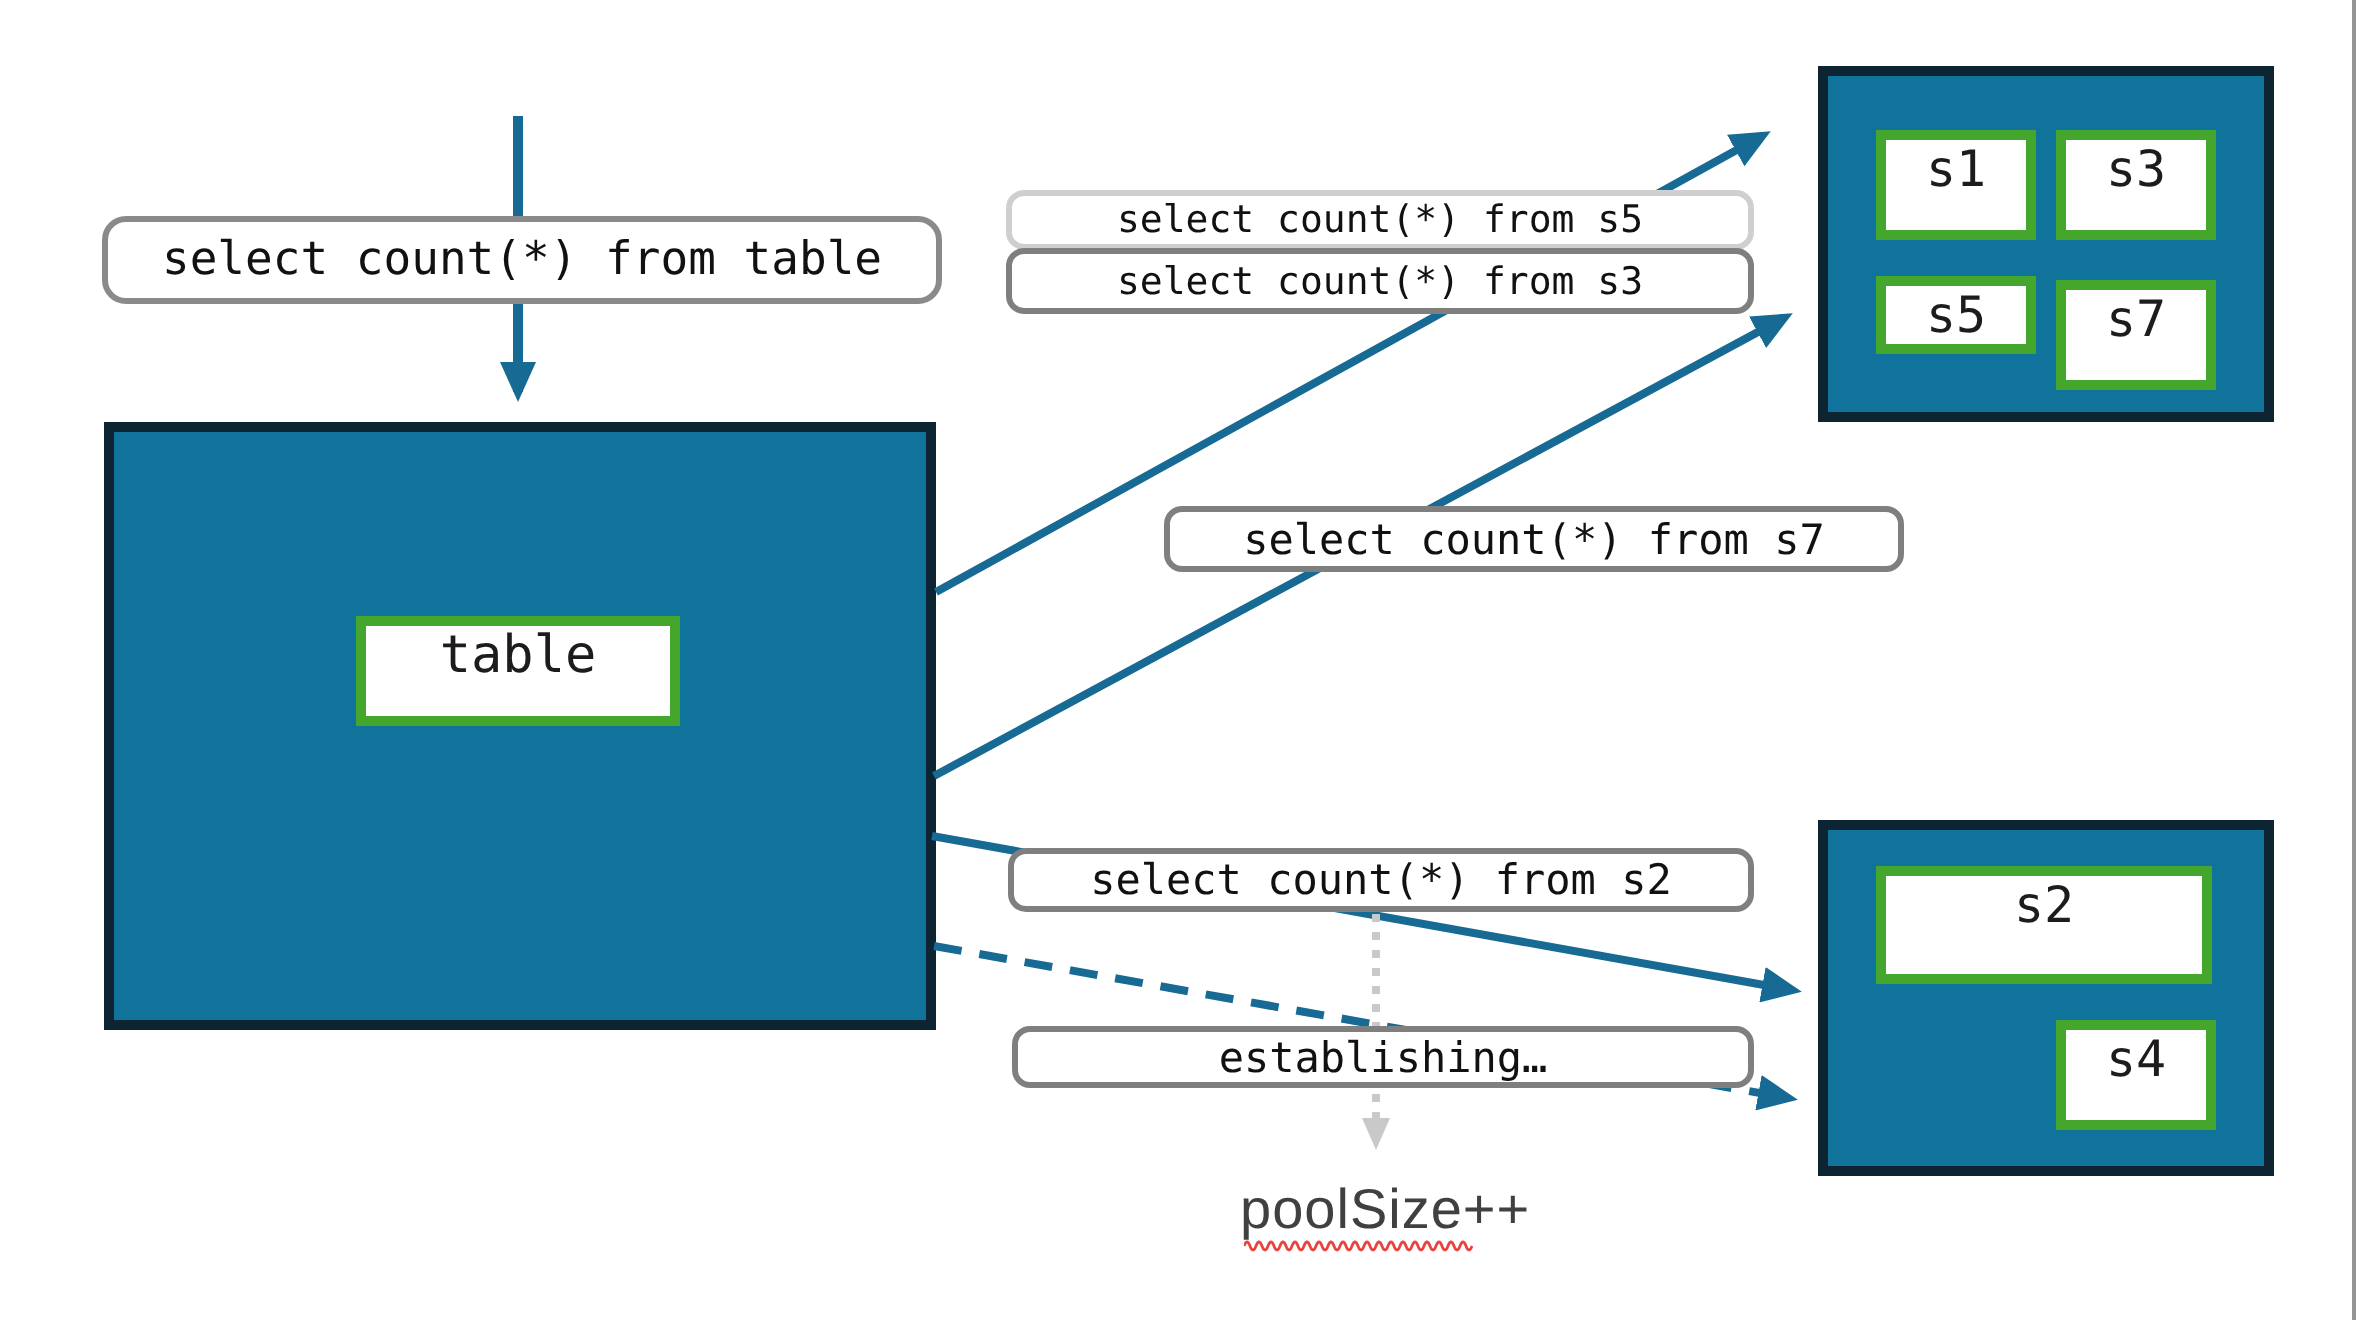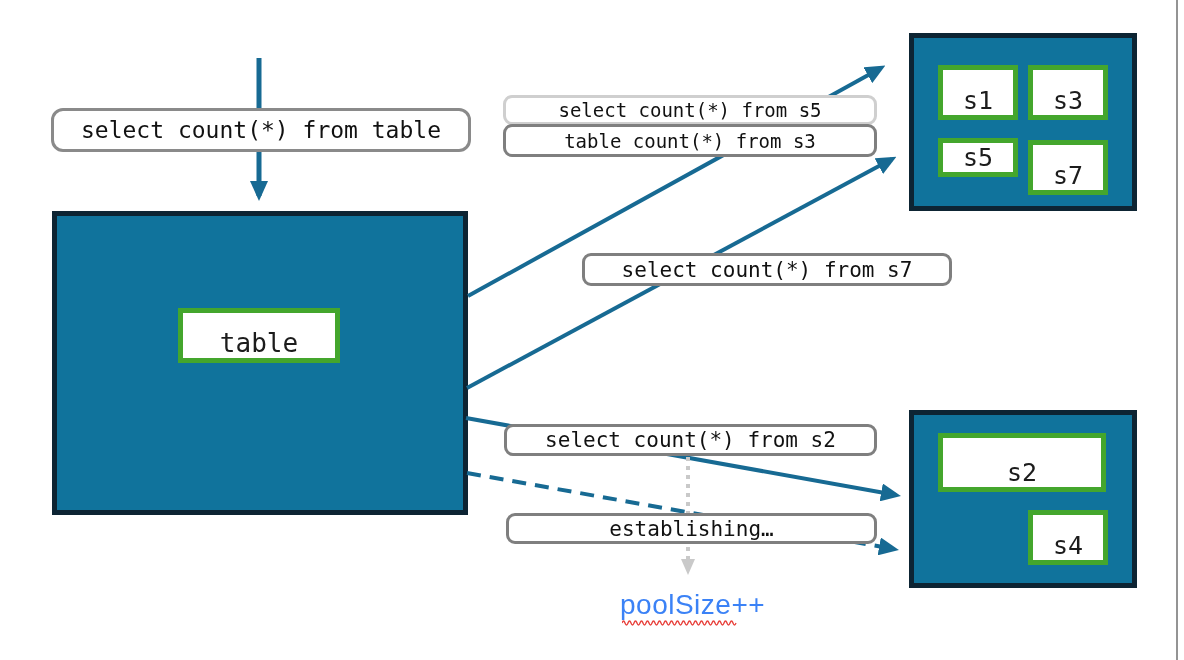--- a/index.html
+++ b/index.html
@@ -15,7 +15,7 @@
   }
   .white-cell{
     position:absolute;background:#ffffff;border:5px solid #44a62d;
-    display:flex;align-items:flex-end;justify-content:center;
+    display:flex;align-items:flex-start;justify-content:center;
     font-family:"DejaVu Sans Mono","Liberation Mono",monospace;color:#1c1c1c;
   }
   

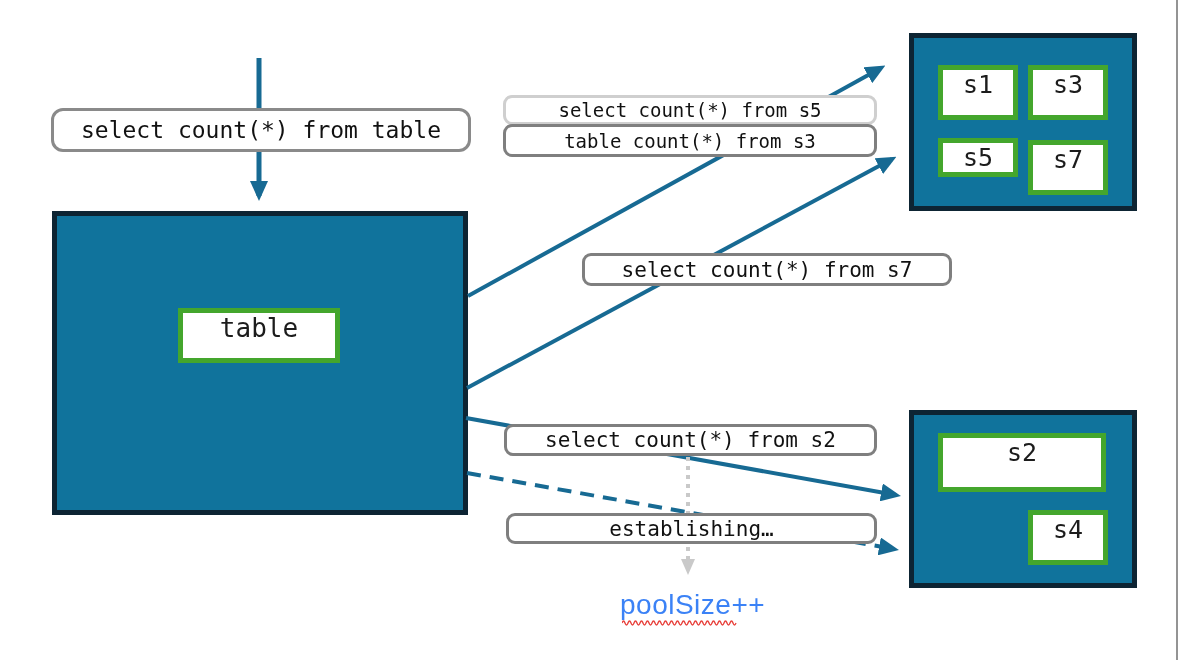--- a/index.html
+++ b/index.html
@@ -93,7 +93,7 @@
   </div>
 
   <div class="qlabel" style="left:503px;top:124px;width:374px;height:33px;font-size:19px">
-    <span>table count(*) from s3</span>
+    <span>select count(*) from s3</span>
   </div>
 
   <div class="qlabel" style="left:582px;top:253px;width:370px;height:33px;font-size:21px">

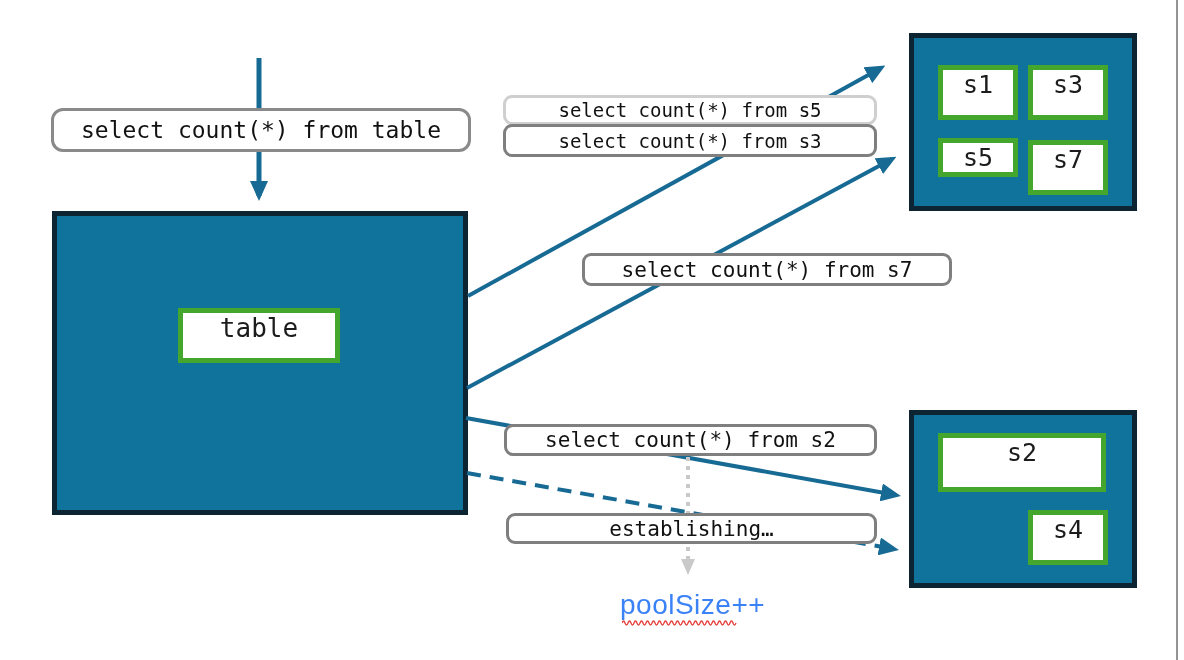--- a/index.html
+++ b/index.html
@@ -27,7 +27,7 @@
   }
   .arrows{position:absolute;left:0;top:0;}
   .pool-text{
-    position:absolute;left:620px;top:589px;font-size:28px;color:#3b82f6;
+    position:absolute;left:620px;top:589px;font-size:28px;color:#404040;
     font-family:"Liberation Sans",sans-serif;letter-spacing:0.5px;
   }
   .slide-edge{position:absolute;left:1176px;top:0;width:2px;height:660px;background:#949494;}

